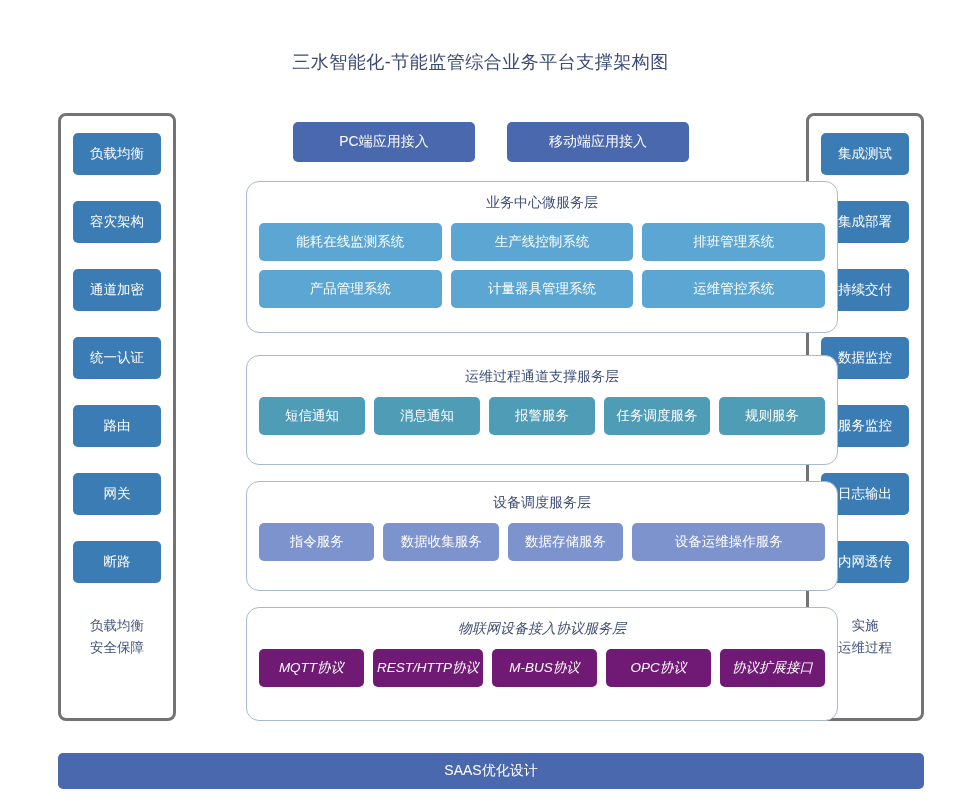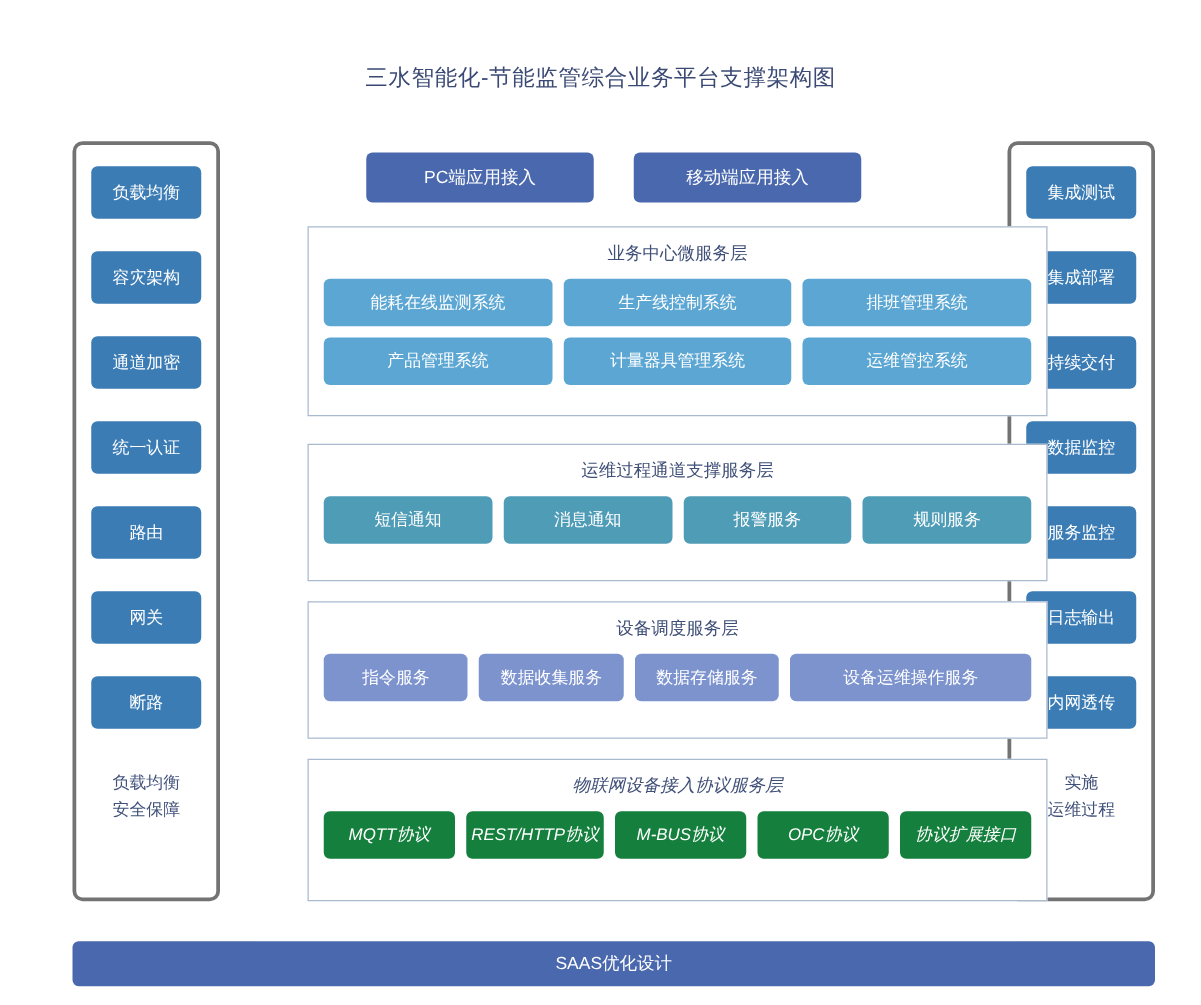--- a/index.html
+++ b/index.html
@@ -118,7 +118,7 @@
     left: 54px;
     width: 592px;
     border: 1px solid #a9bad0;
-    border-radius: 0;
+    border-radius: 13px;
     background: #ffffff;
     box-sizing: border-box;
     padding: 0 12px 12px 12px;

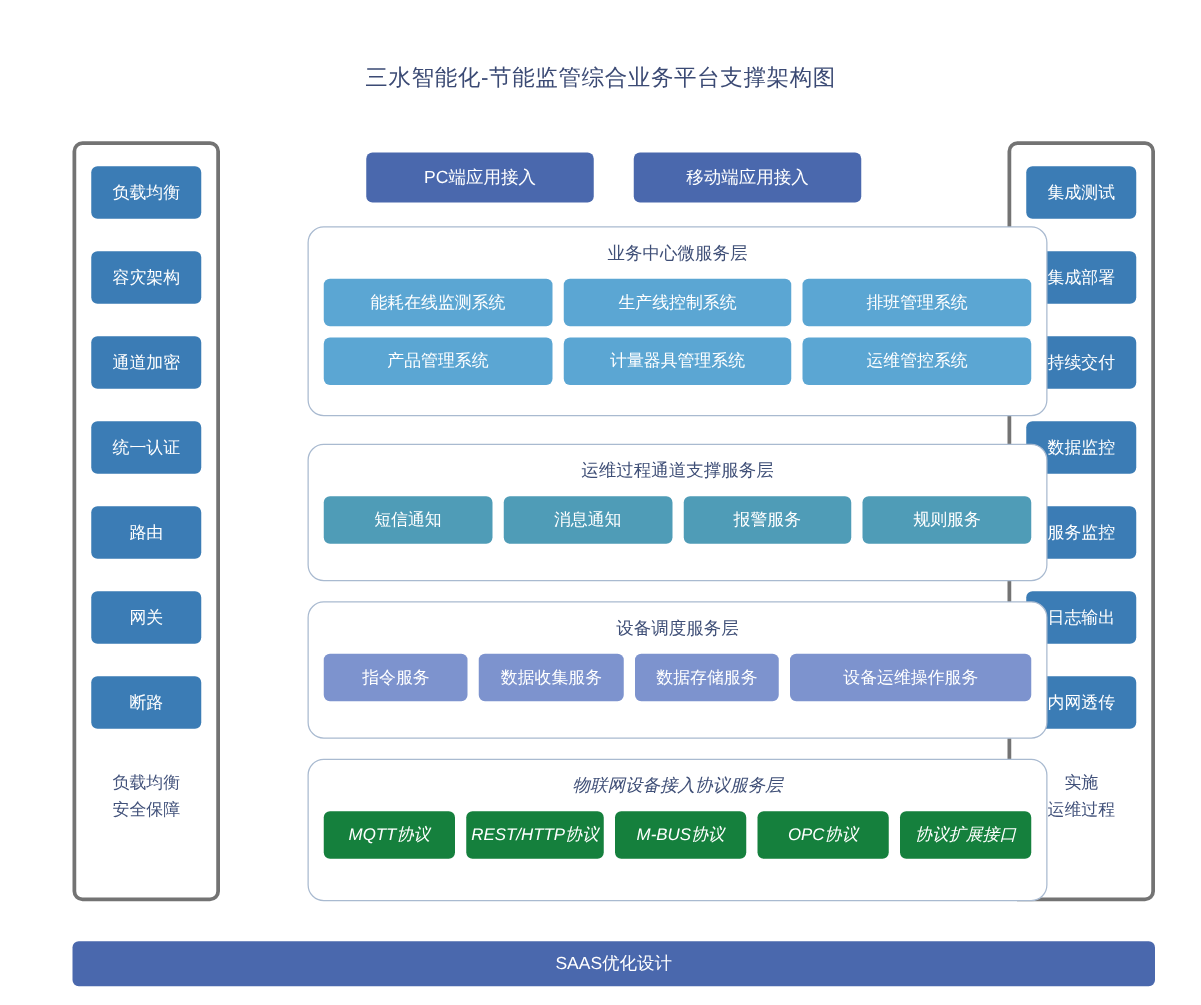--- a/index.html
+++ b/index.html
@@ -247,6 +247,7 @@
           <div class="chip c-ops">短信通知</div>
           <div class="chip c-ops">消息通知</div>
           <div class="chip c-ops">报警服务</div>
+          <div class="chip c-ops">任务调度服务</div>
           <div class="chip c-ops">规则服务</div>
         </div>
       </div>

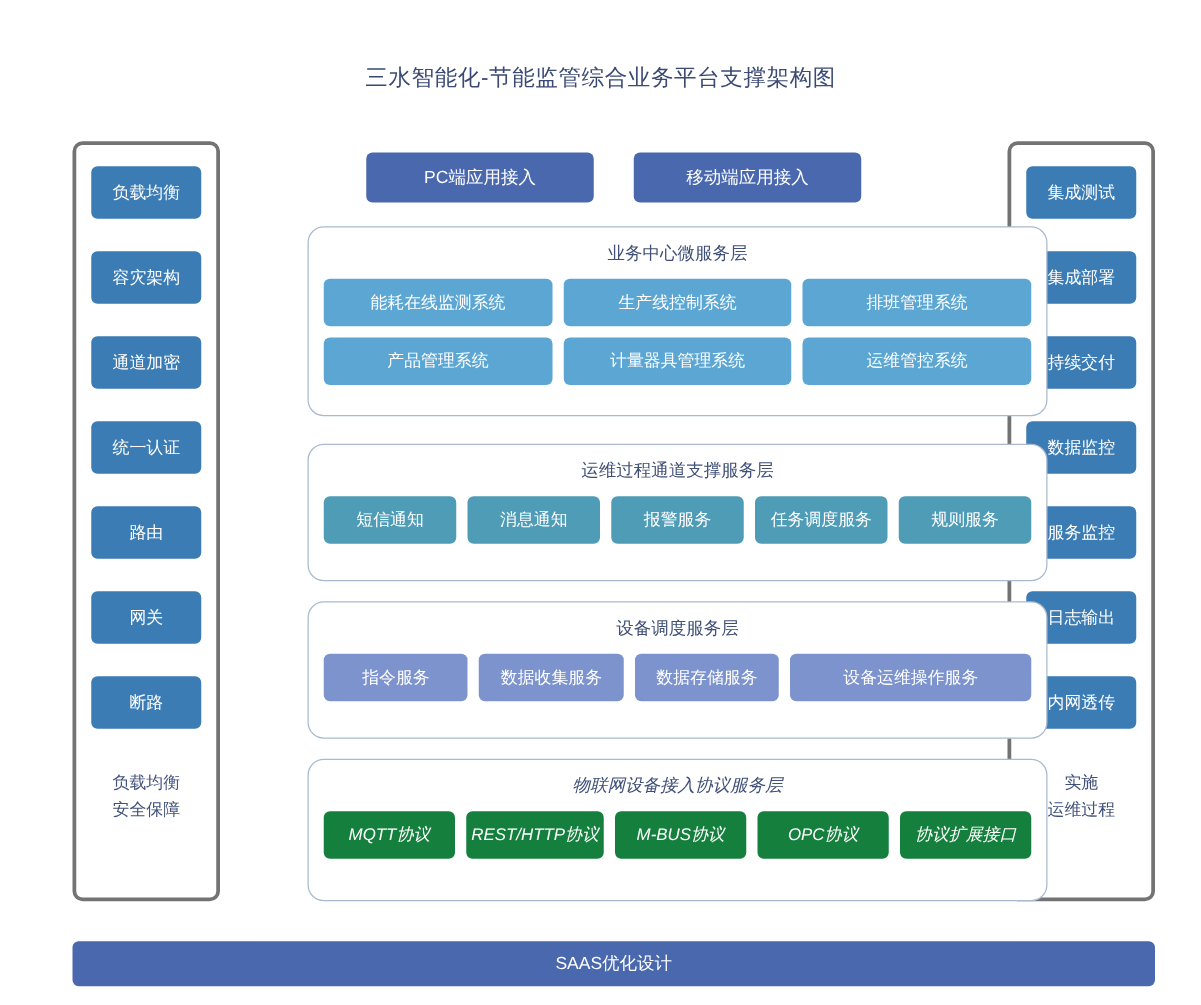--- a/index.html
+++ b/index.html
@@ -160,7 +160,7 @@
   .c-business { background: #5ba6d3; }
   .c-ops      { background: #4f9cb7; }
   .c-device   { background: #7d93ce; }
-  .c-iot      { background: #15803d; }
+  .c-iot      { background: #701a75; }
 
   
   .w-wide { flex: 1.72 1 0; }

